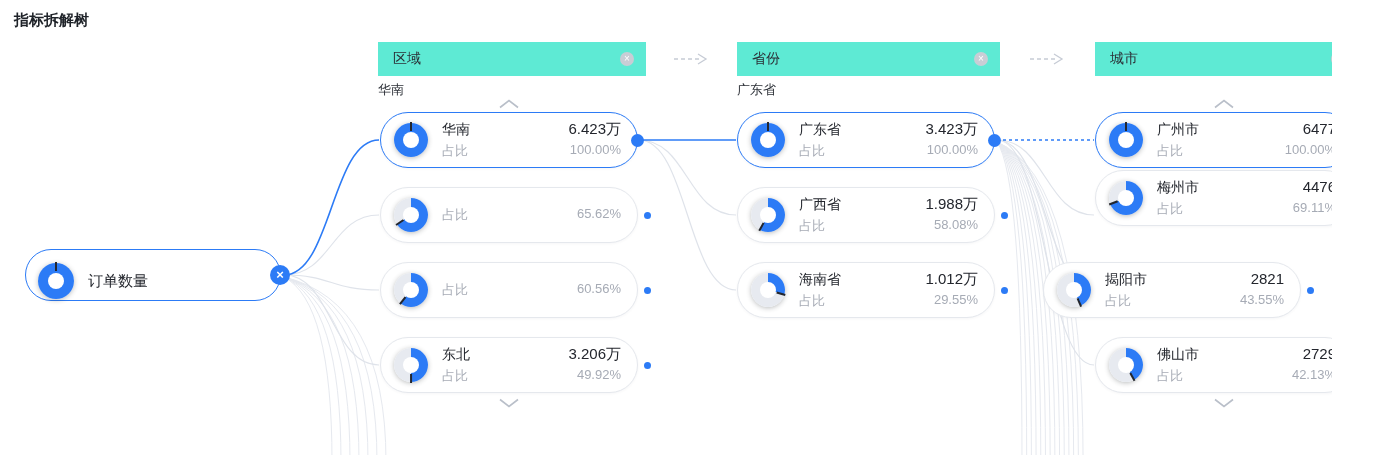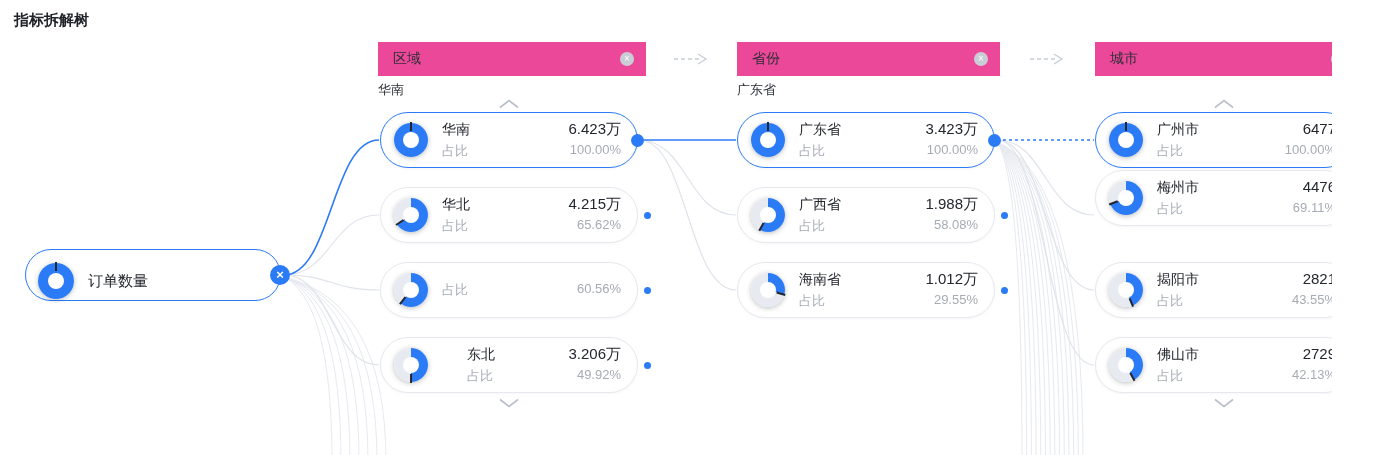--- a/index.html
+++ b/index.html
@@ -8,7 +8,7 @@
   .page-title{position:absolute;left:14px;top:11px;font-size:15px;font-weight:600;color:#1f2329;z-index:2;}
   .kebab{position:absolute;left:1360px;top:10px;width:22px;height:26px;display:flex;flex-direction:column;align-items:center;justify-content:center;gap:4px;cursor:pointer;z-index:2;}
   .kebab i{width:3px;height:3px;background:#5f646e;display:block;}
-  .hdr{position:absolute;top:42px;height:34px;background:#ec4899;display:flex;align-items:center;padding:0 12px 0 15px;box-sizing:border-box;font-size:14px;color:#2b2f36;z-index:2;cursor:pointer;}
+  .hdr{position:absolute;top:42px;height:34px;background:#5eead4;display:flex;align-items:center;padding:0 12px 0 15px;box-sizing:border-box;font-size:14px;color:#2b2f36;z-index:2;cursor:pointer;}
   .hdr .clear{margin-left:auto;width:14px;height:14px;border-radius:50%;background:#c9cdd5;color:#fff;font-size:10px;line-height:13px;text-align:center;cursor:pointer;flex:none;}
   .arrow{position:absolute;top:52px;z-index:2;}
   .col-label{position:absolute;top:81px;font-size:13px;color:#2b2f36;z-index:2;}

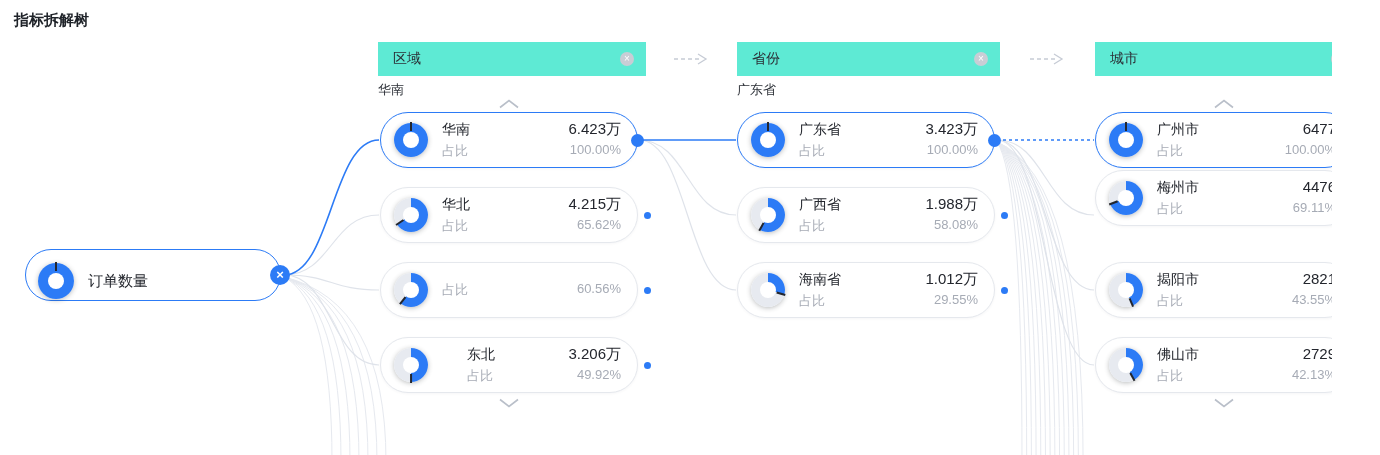--- a/index.html
+++ b/index.html
@@ -124,10 +124,6 @@
     <div class="node" style="left: 380px; top: 187px;">
       <div class="donut" style="--pct: 65.62;"></div>
       <div class="nt">
-        <div class="r1">
-          <span class="nm">华北</span>
-          <span class="val">4.215万</span>
-        </div>
         <div class="r2">
           <span>占比</span>
           <span>65.62%</span>

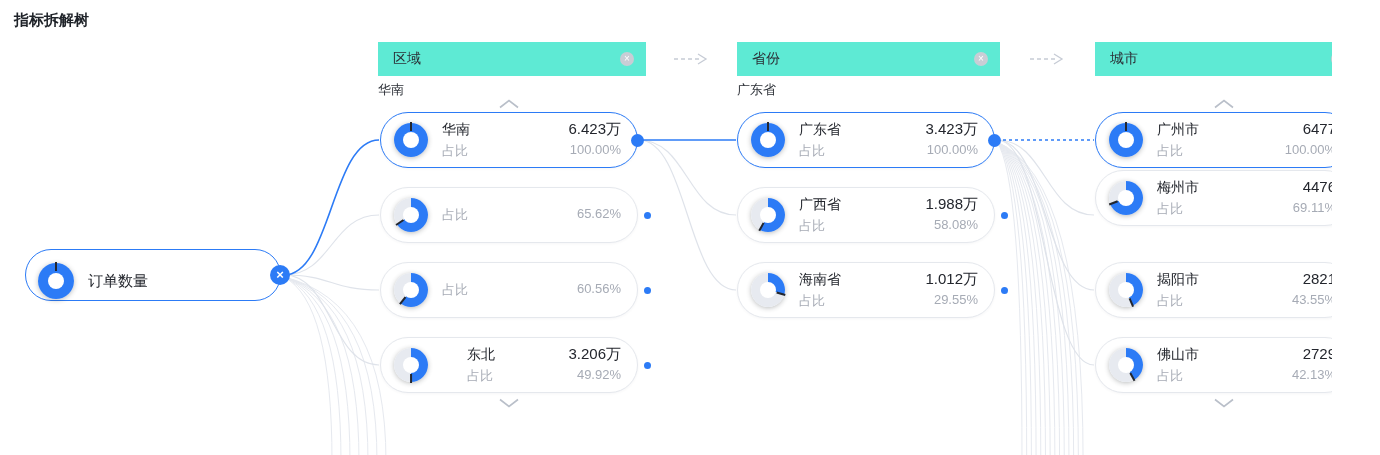--- a/index.html
+++ b/index.html
@@ -244,7 +244,7 @@
       </div>
       <div class="edge-dot small"></div>
     </div>
-    <div class="node" style="left: 1095px; top: 262px; text-align: right;">
+    <div class="node" style="left: 1043px; top: 262px; text-align: right;">
       <div class="donut" style="--pct: 43.55;"></div>
       <div class="nt">
         <div class="r1">

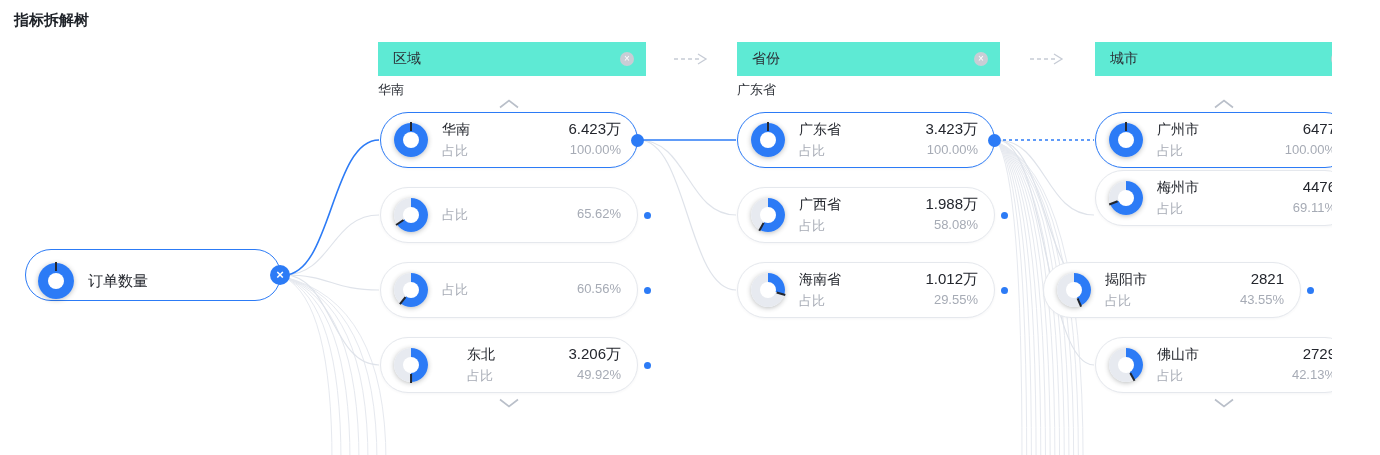--- a/index.html
+++ b/index.html
@@ -141,7 +141,7 @@
       </div>
       <div class="edge-dot small"></div>
     </div>
-    <div class="node" style="left: 380px; top: 337px; gap: 25px;">
+    <div class="node" style="left: 380px; top: 337px;">
       <div class="donut" style="--pct: 49.92;"></div>
       <div class="nt">
         <div class="r1">

